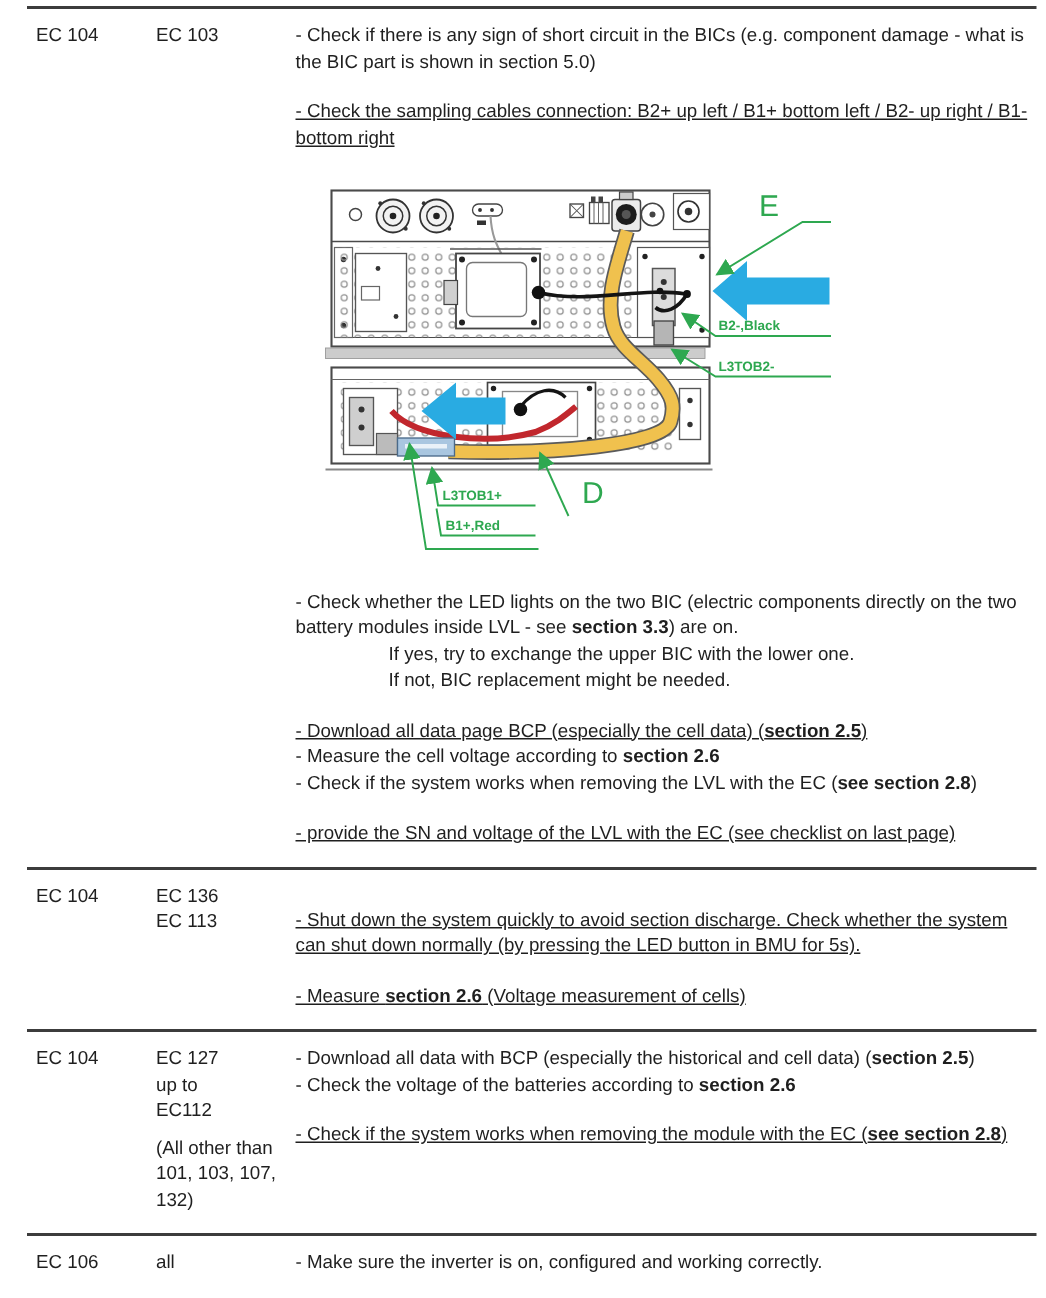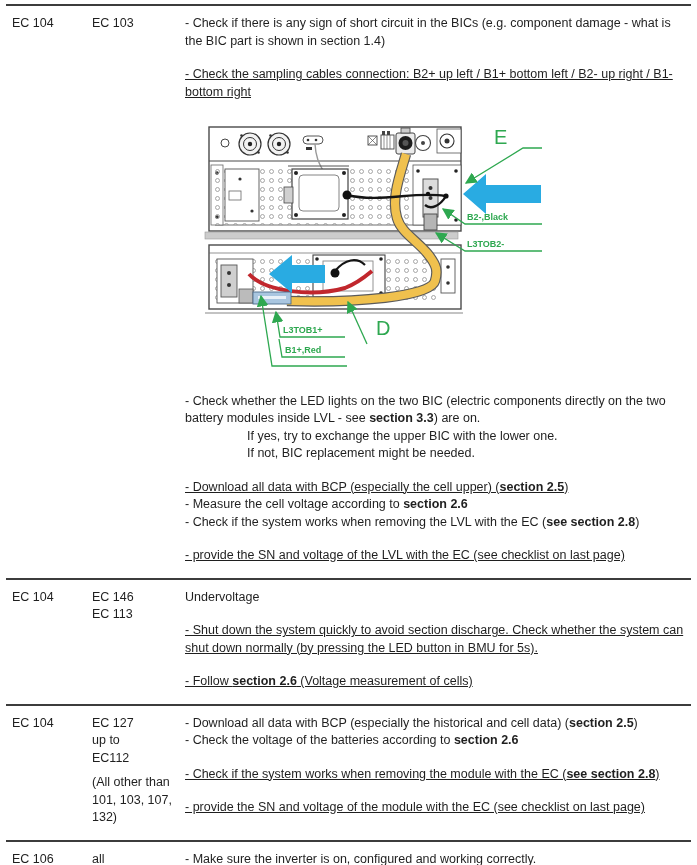--- a/index.html
+++ b/index.html
@@ -14,6 +14,7 @@
     grid-template-columns:80px 93px 1fr;
     border-top:2px solid #3c3c3c;
     padding:9px 0 13px 6px;
+    margin-left:12px;
   }
   .col-ec,.col-related{padding-right:6px;}
   .related-line{margin:0;}

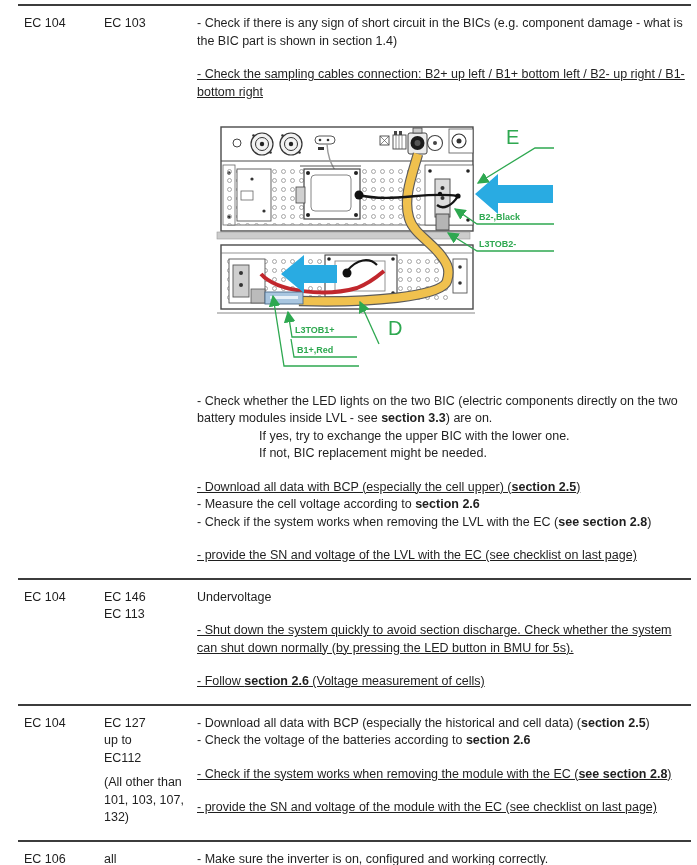--- a/index.html
+++ b/index.html
@@ -41,7 +41,7 @@
       <p class="related-line">EC 103</p>
     </div>
     <div class="col-content">
-      <p class="para"><span>- Check if there is any sign of short circuit in the BICs (e.g. component damage - what is the BIC part is shown in section 1.4)</span><b></b><span></span></p>
+      <p class="para"><span>- Check if there is any sign of short circuit in the BICs (e.g. component damage - what is the BIC part is shown in section 5.0)</span><b></b><span></span></p>
       <p class="para gap"><span>- Check the sampling cables connection: B2+ up left / B1+ bottom left / B2- up right / B1- bottom right</span></p>
 
       <div class="diagram-wrap">

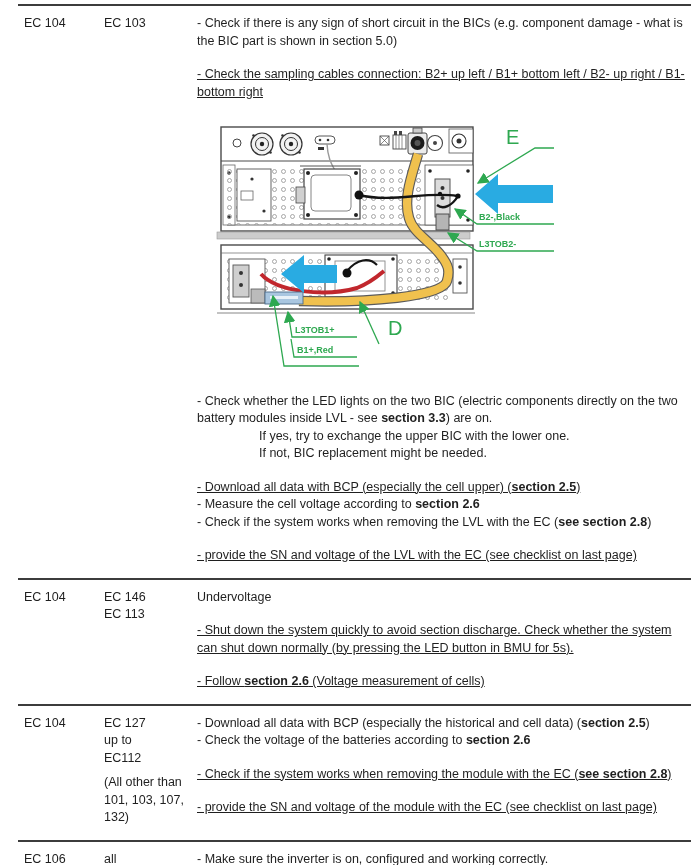--- a/index.html
+++ b/index.html
@@ -198,7 +198,7 @@
       <p class="para"><span>- Check whether the LED lights on the two BIC (electric components directly on the two battery modules inside LVL - see </span><b>section 3.3</b><span>) are on.</span></p>
       <p class="para indent"><span>If yes, try to exchange the upper BIC with the lower one.</span></p>
       <p class="para indent"><span>If not, BIC replacement might be needed.</span></p>
-      <p class="para gap"><span>- Download all data with BCP (especially the cell upper) (</span><b>section 2.5</b><span>)</span></p>
+      <p class="para gap"><span>- Download all data page BCP (especially the cell data) (</span><b>section 2.5</b><span>)</span></p>
       <p class="para"><span>- Measure the cell voltage according to </span><b>section 2.6</b><span></span></p>
       <p class="para"><span>- Check if the system works when removing the LVL with the EC (</span><b>see section 2.8</b><span>)</span></p>
       <p class="para gap"><span>- provide the SN and voltage of the LVL with the EC (see checklist on last page)</span></p>

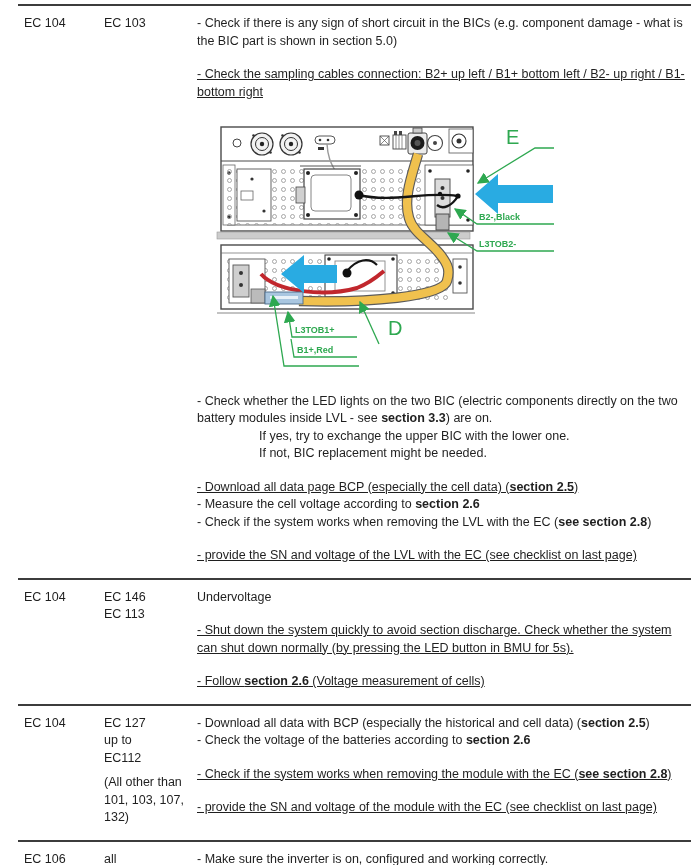--- a/index.html
+++ b/index.html
@@ -210,7 +210,7 @@
       <p class="related-line">EC 104</p>
     </div>
     <div class="col-related">
-      <p class="related-line">EC 146</p>
+      <p class="related-line">EC 136</p>
       <p class="related-line">EC 113</p>
     </div>
     <div class="col-content">

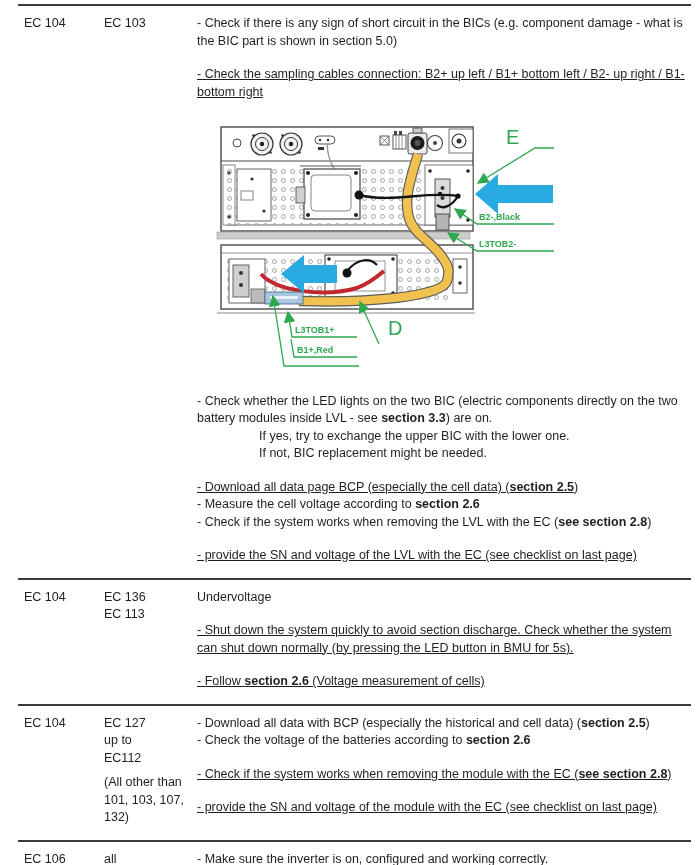--- a/index.html
+++ b/index.html
@@ -214,7 +214,6 @@
       <p class="related-line">EC 113</p>
     </div>
     <div class="col-content">
-      <p class="para"><span>Undervoltage</span></p>
       <p class="para gap"><span>- Shut down the system quickly to avoid section discharge. Check whether the system can shut down normally (by pressing the LED button in BMU for 5s).</span></p>
       <p class="para gap"><span>- Follow </span><b>section 2.6</b><span> (Voltage measurement of cells)</span></p>
     </div>

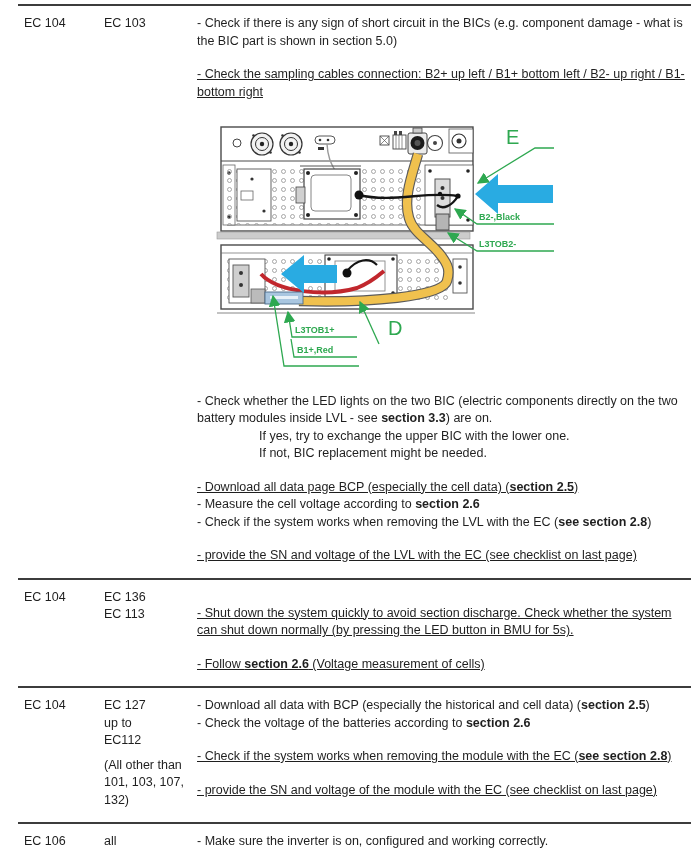--- a/index.html
+++ b/index.html
@@ -215,7 +215,7 @@
     </div>
     <div class="col-content">
       <p class="para gap"><span>- Shut down the system quickly to avoid section discharge. Check whether the system can shut down normally (by pressing the LED button in BMU for 5s).</span></p>
-      <p class="para gap"><span>- Follow </span><b>section 2.6</b><span> (Voltage measurement of cells)</span></p>
+      <p class="para gap"><span>- Measure </span><b>section 2.6</b><span> (Voltage measurement of cells)</span></p>
     </div>
   </div>
 

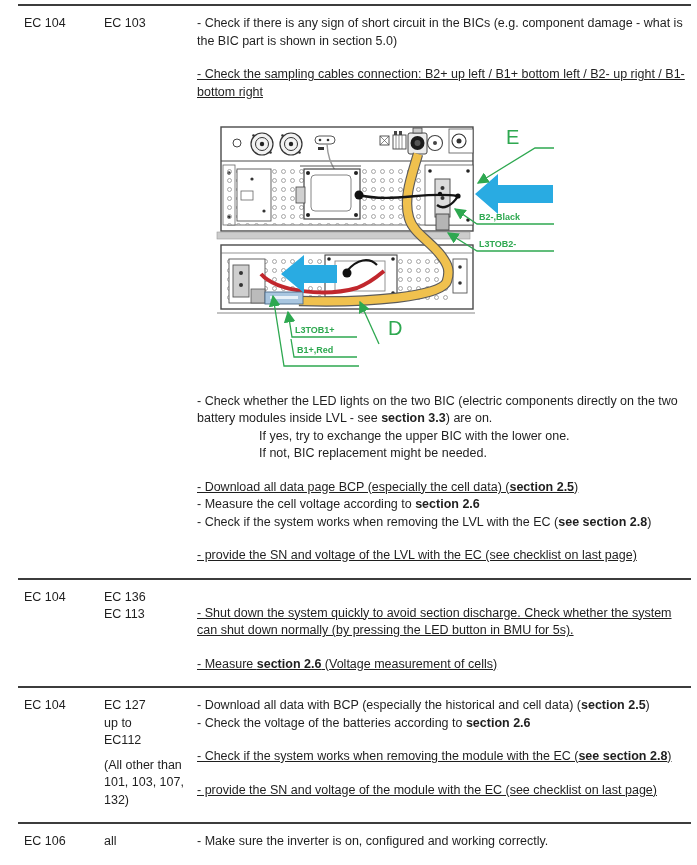--- a/index.html
+++ b/index.html
@@ -235,7 +235,6 @@
       <p class="para"><span>- Download all data with BCP (especially the historical and cell data) (</span><b>section 2.5</b><span>)</span></p>
       <p class="para"><span>- Check the voltage of the batteries according to </span><b>section 2.6</b><span></span></p>
       <p class="para gap"><span>- Check if the system works when removing the module with the EC (</span><b>see section 2.8</b><span>)</span></p>
-      <p class="para gap"><span>- provide the SN and voltage of the module with the EC (see checklist on last page)</span></p>
     </div>
   </div>
 

